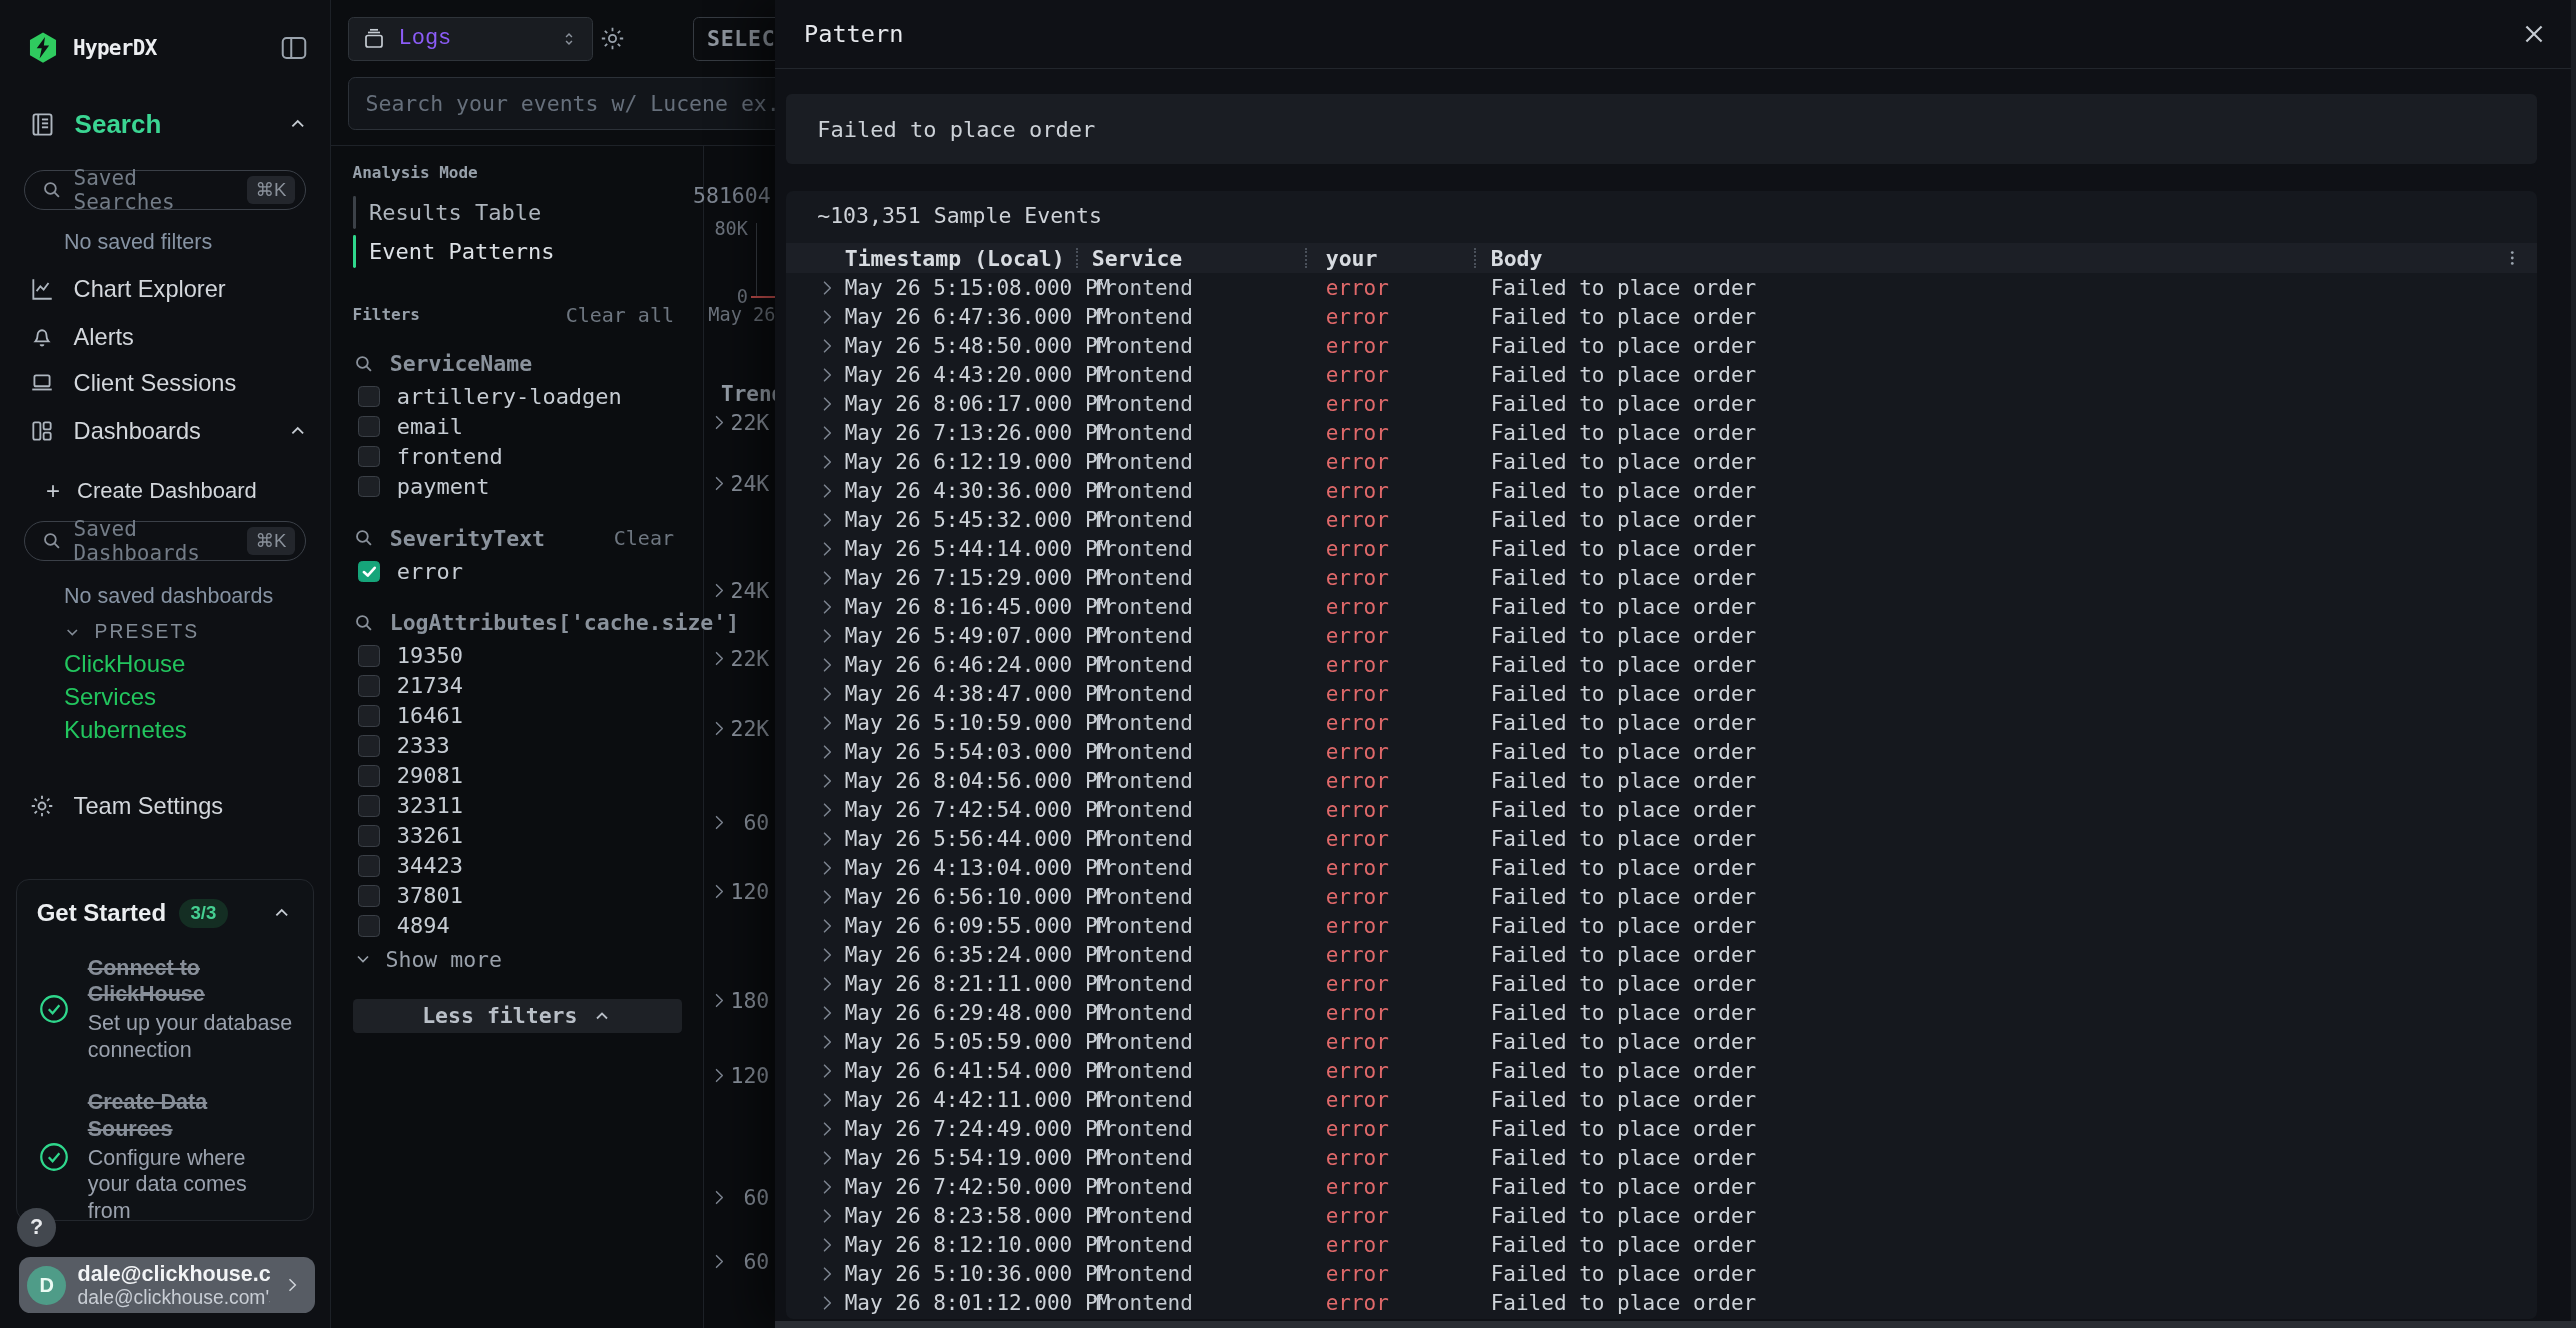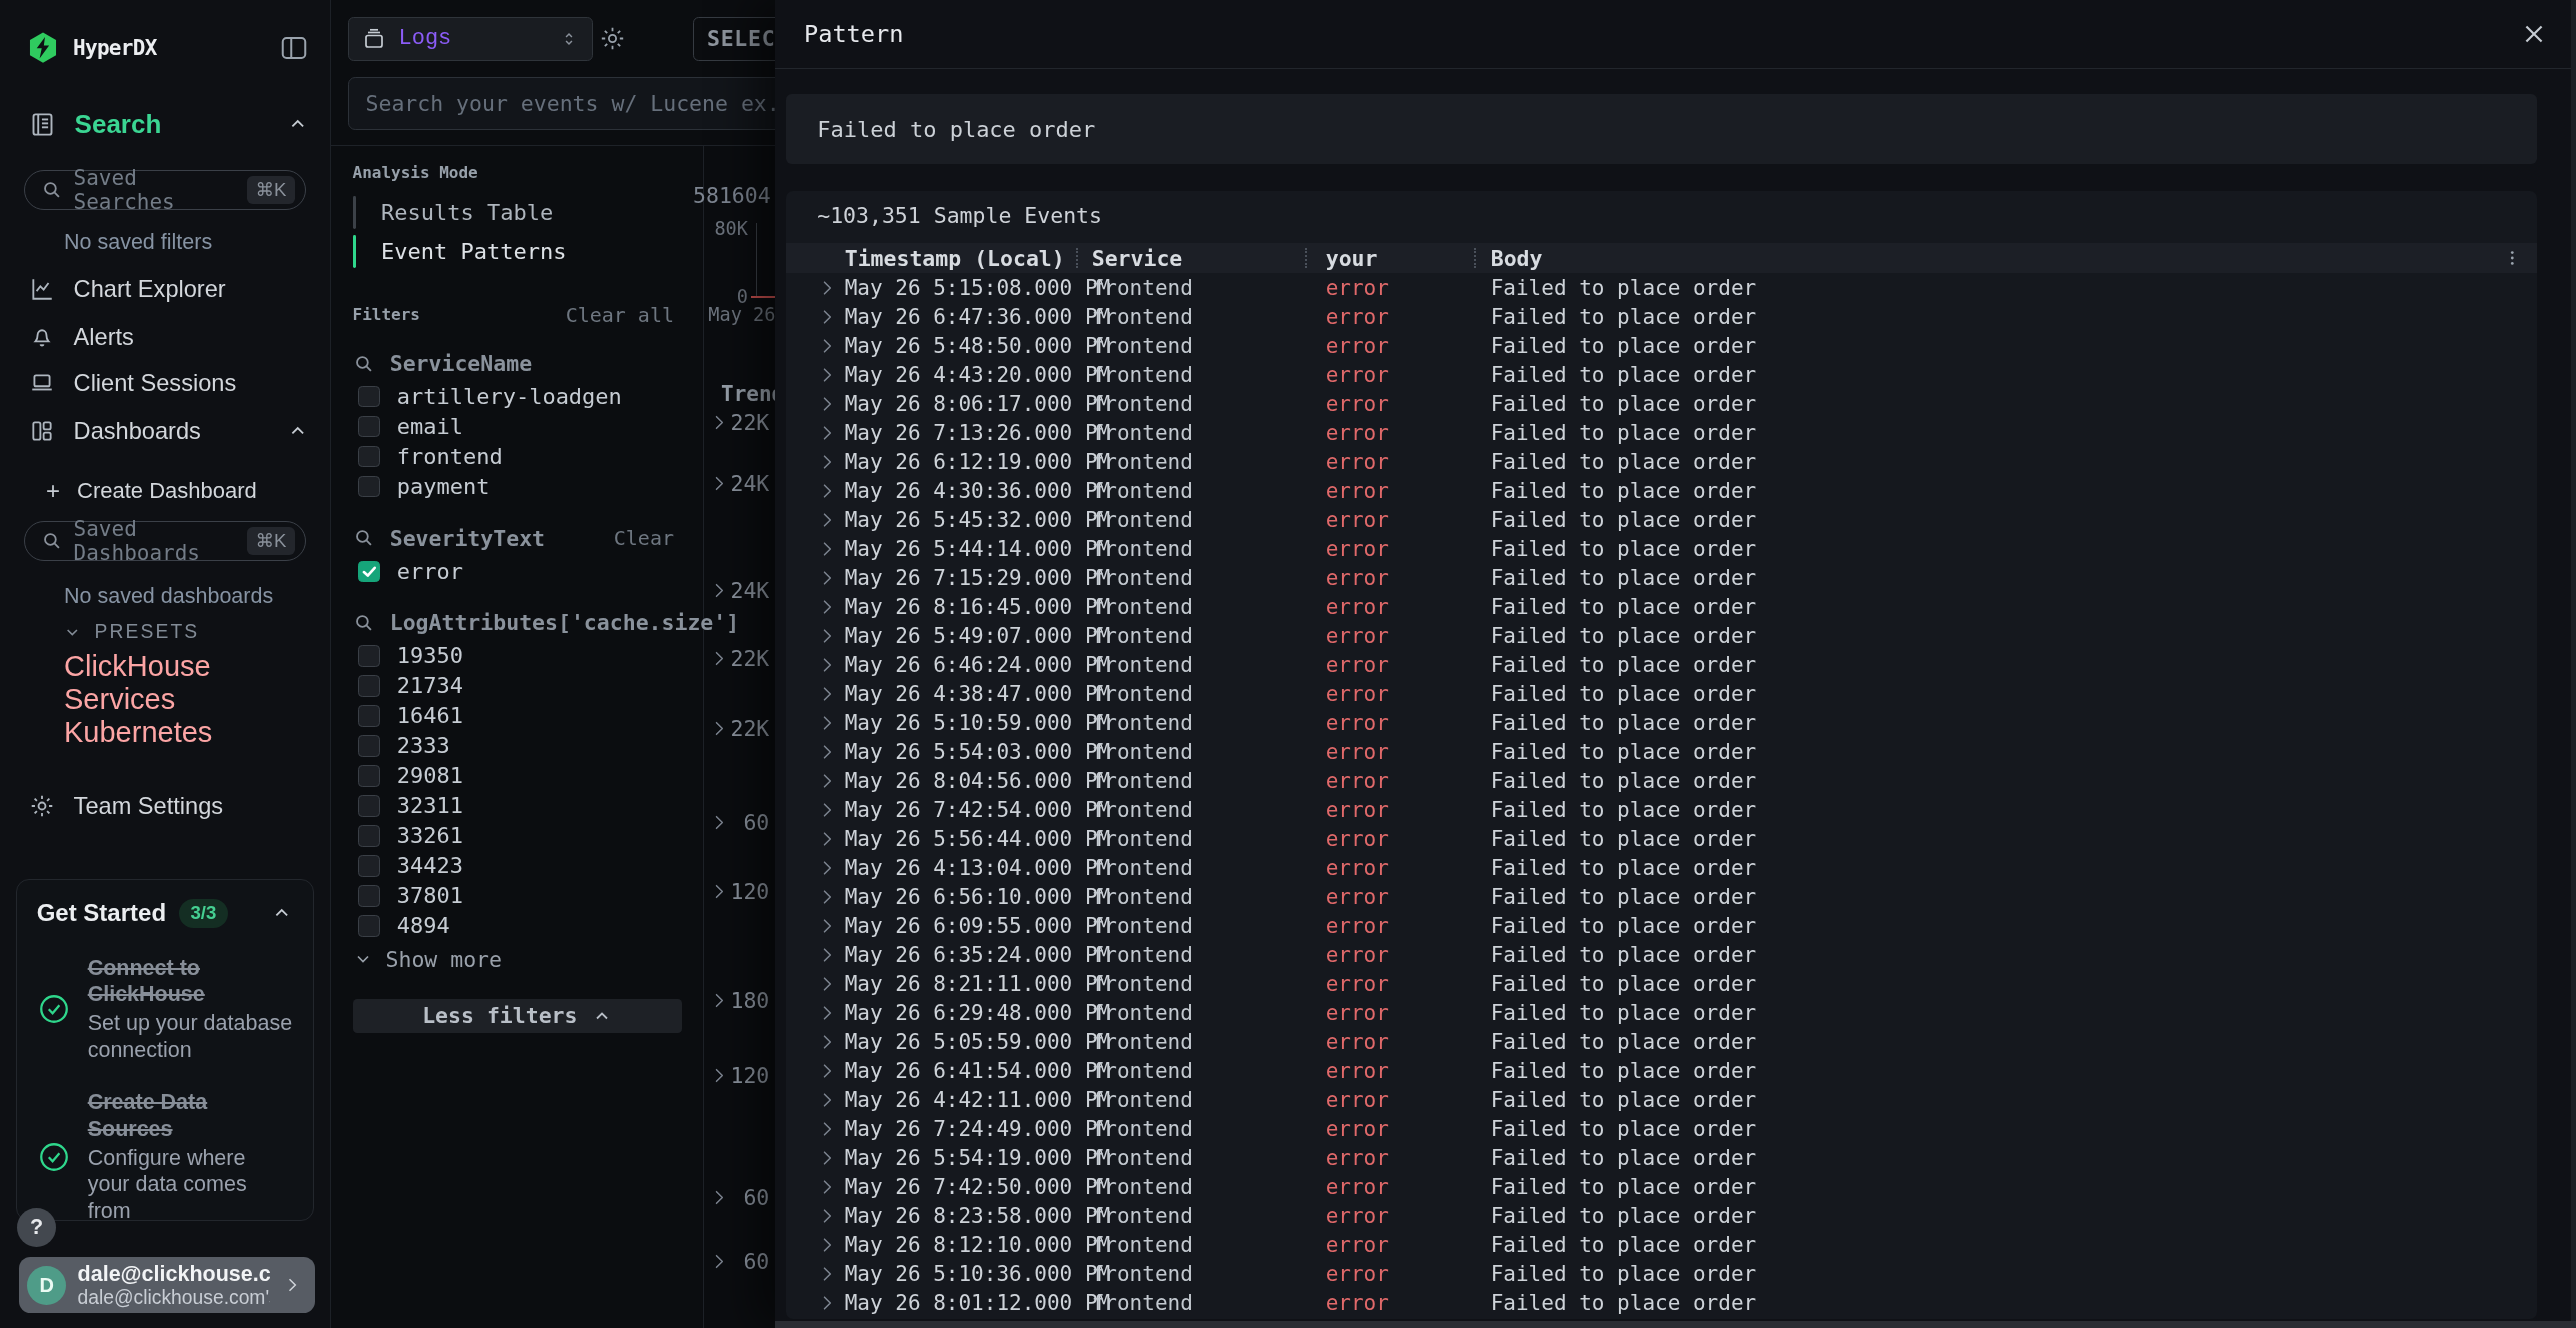--- a/index.html
+++ b/index.html
@@ -73,7 +73,7 @@
     border-right:1.4px solid #1e2228; padding:17px 0 0 21.5px; color:#c6ccd3; }
   .sec-head { font-family:"DejaVu Sans Mono", monospace; font-weight:bold; font-size:16px; color:#97a0aa; }
   .modes { margin-top:11.4px; }
-  .mode-row { display:flex; align-items:center; height:39px; gap:25px; }
+  .mode-row { display:flex; align-items:center; height:39px; gap:13px; }
   .mode-bar { width:3.6px; height:33px; background:#3c4148; border-radius:1.4px; }
   .mode-row.active .mode-bar { background:#2fd78c; }
   .mode-lbl { font-family:"DejaVu Sans Mono", monospace; font-size:22px; color:#aeb5bd; }

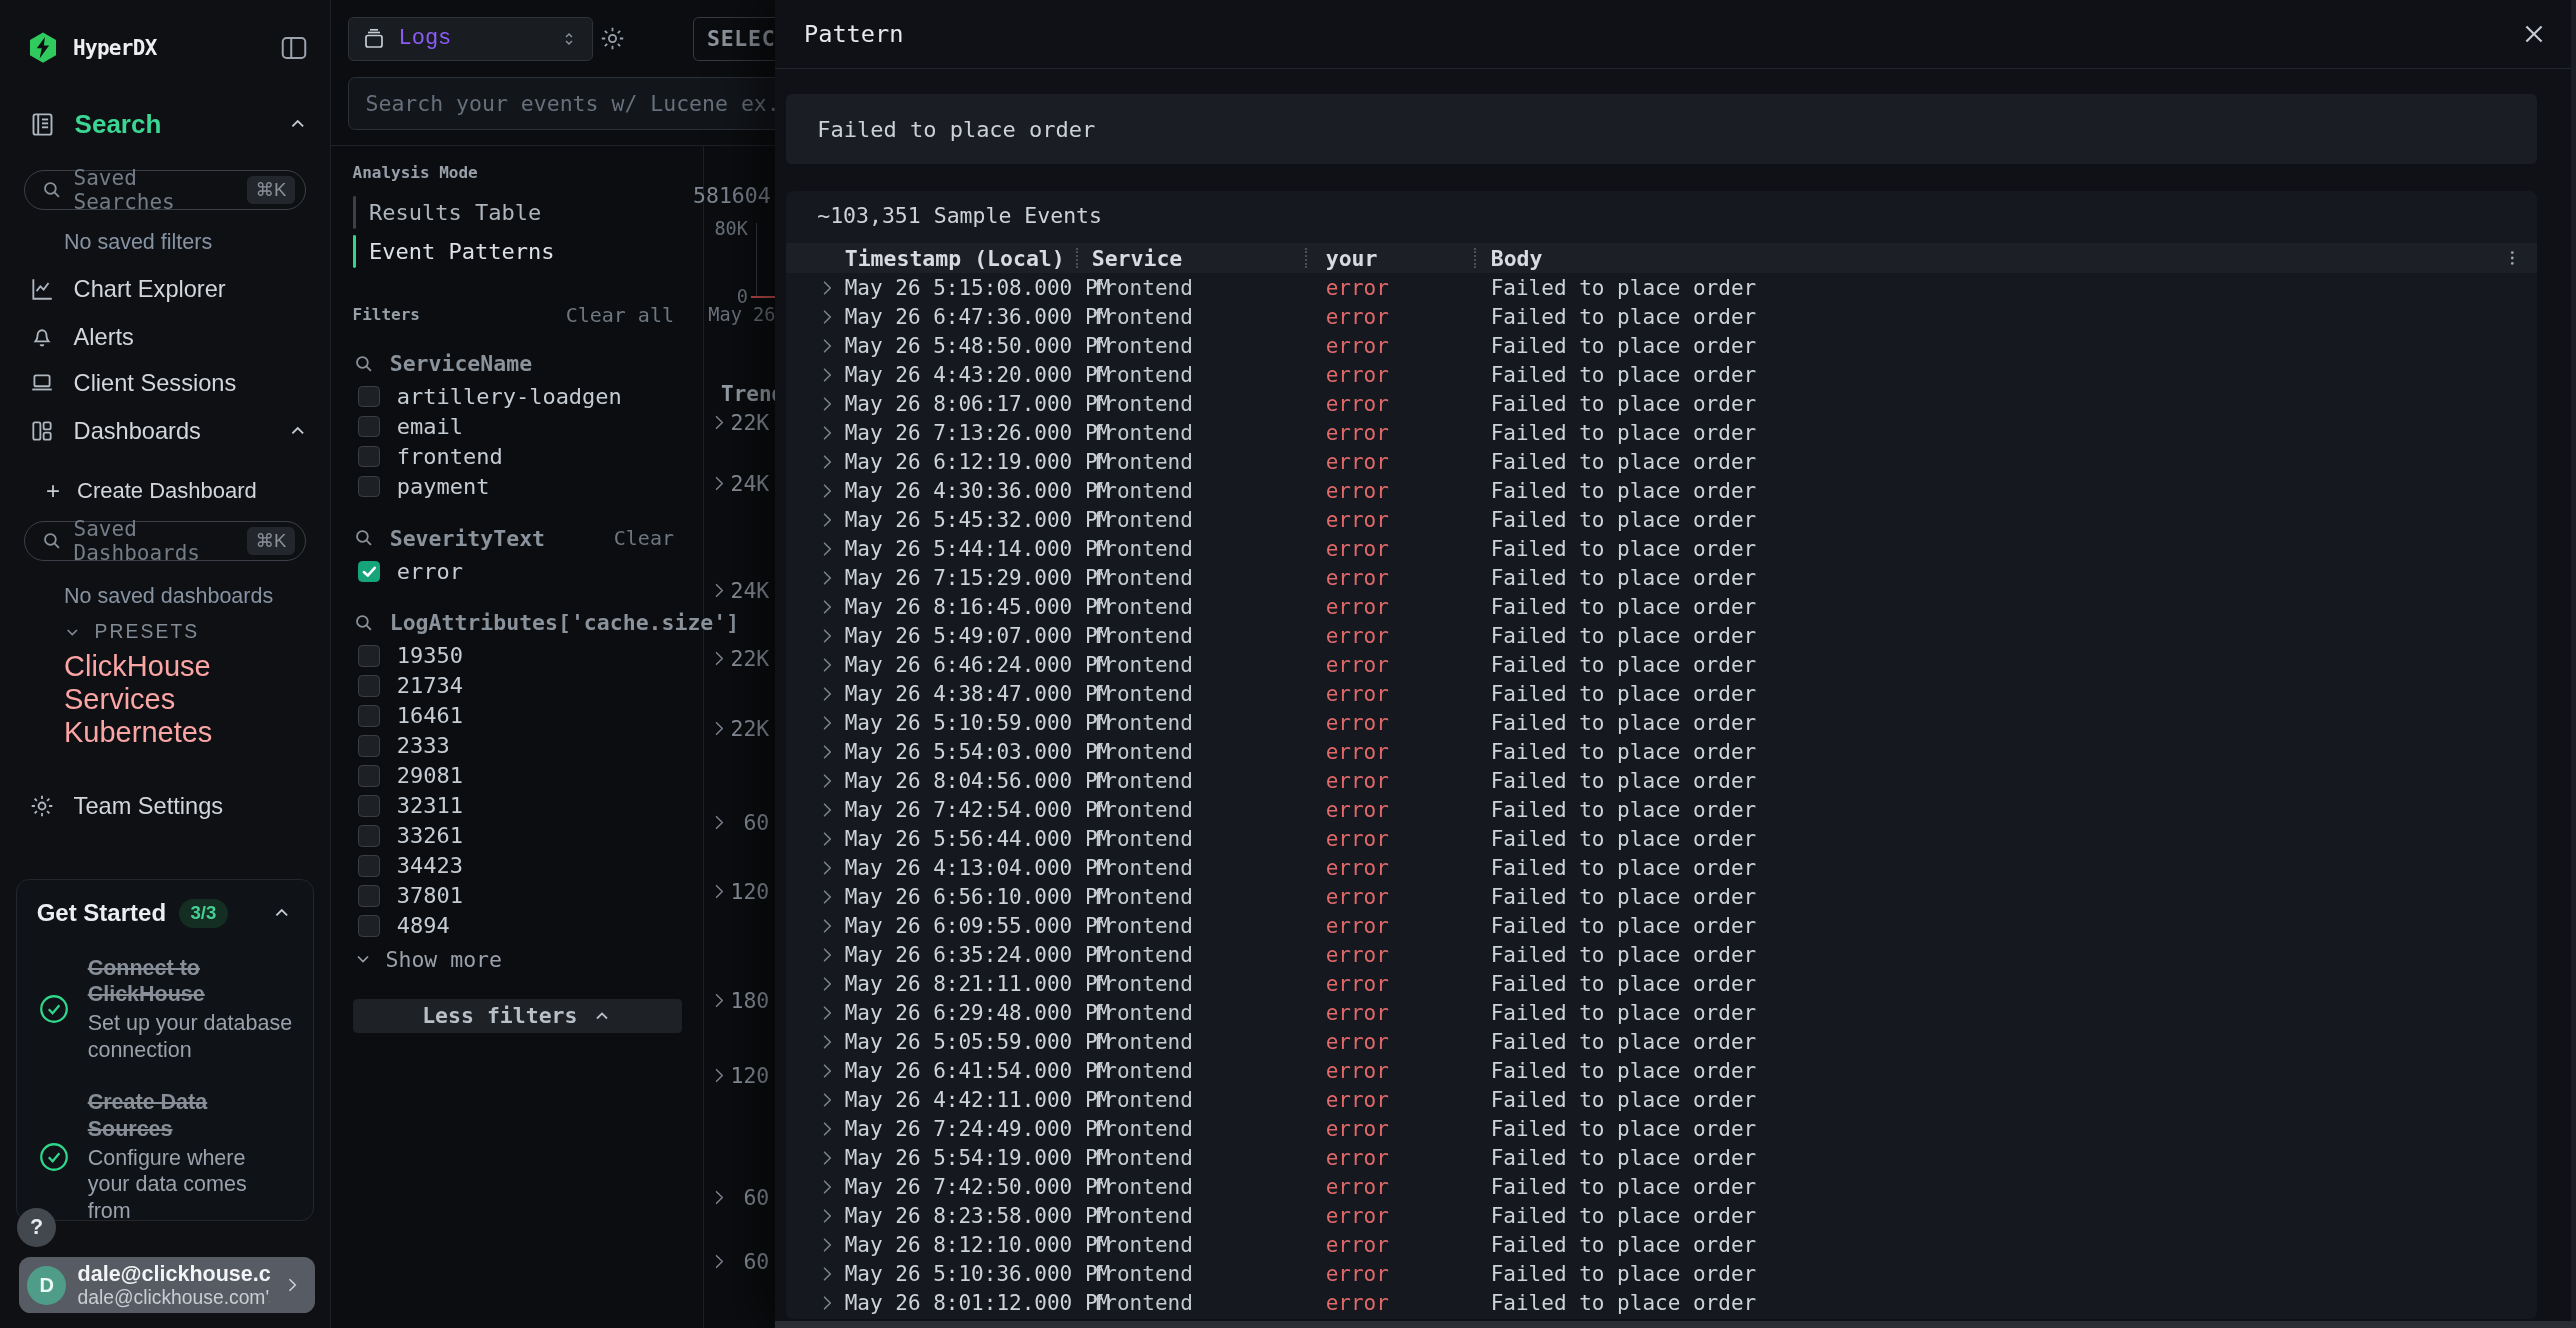--- a/index.html
+++ b/index.html
@@ -26,7 +26,7 @@
   .muted-note { position:absolute; left:64px; color:#8693a3; font-size:21.5px; }
   .presets-row { position:absolute; left:63px; display:flex; align-items:center; gap:13px;
     color:#828b96; font-size:19.3px; letter-spacing:2.1px; }
-  .preset-item { position:absolute; left:64px; color:#fca5a5; font-size:29px; }
+  .preset-item { position:absolute; left:64px; color:#22c55e; font-size:24px; }
   .icon { color:#aeb6bf; }
 
   

